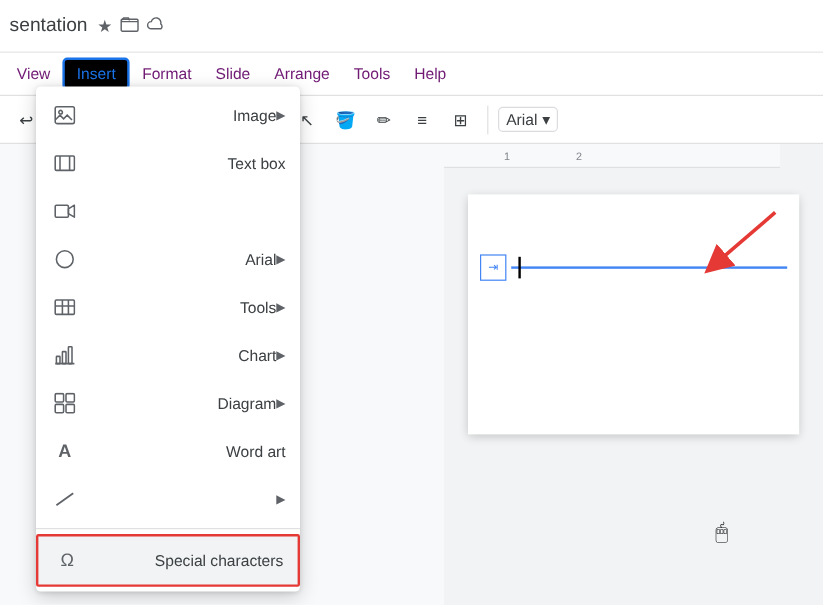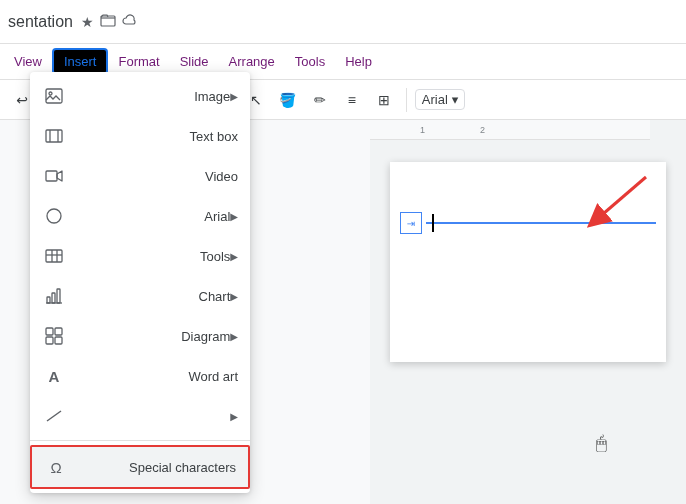--- a/index.html
+++ b/index.html
@@ -279,7 +279,6 @@
         <path d="M12 7l5-3v10l-5-3V7z" stroke="#5f6368" stroke-width="1.3" stroke-linejoin="round"></path>
       </svg>
     </span>
-    <span class="item-label">Video</span>
   </div>
 
   <div class="dropdown-item">

